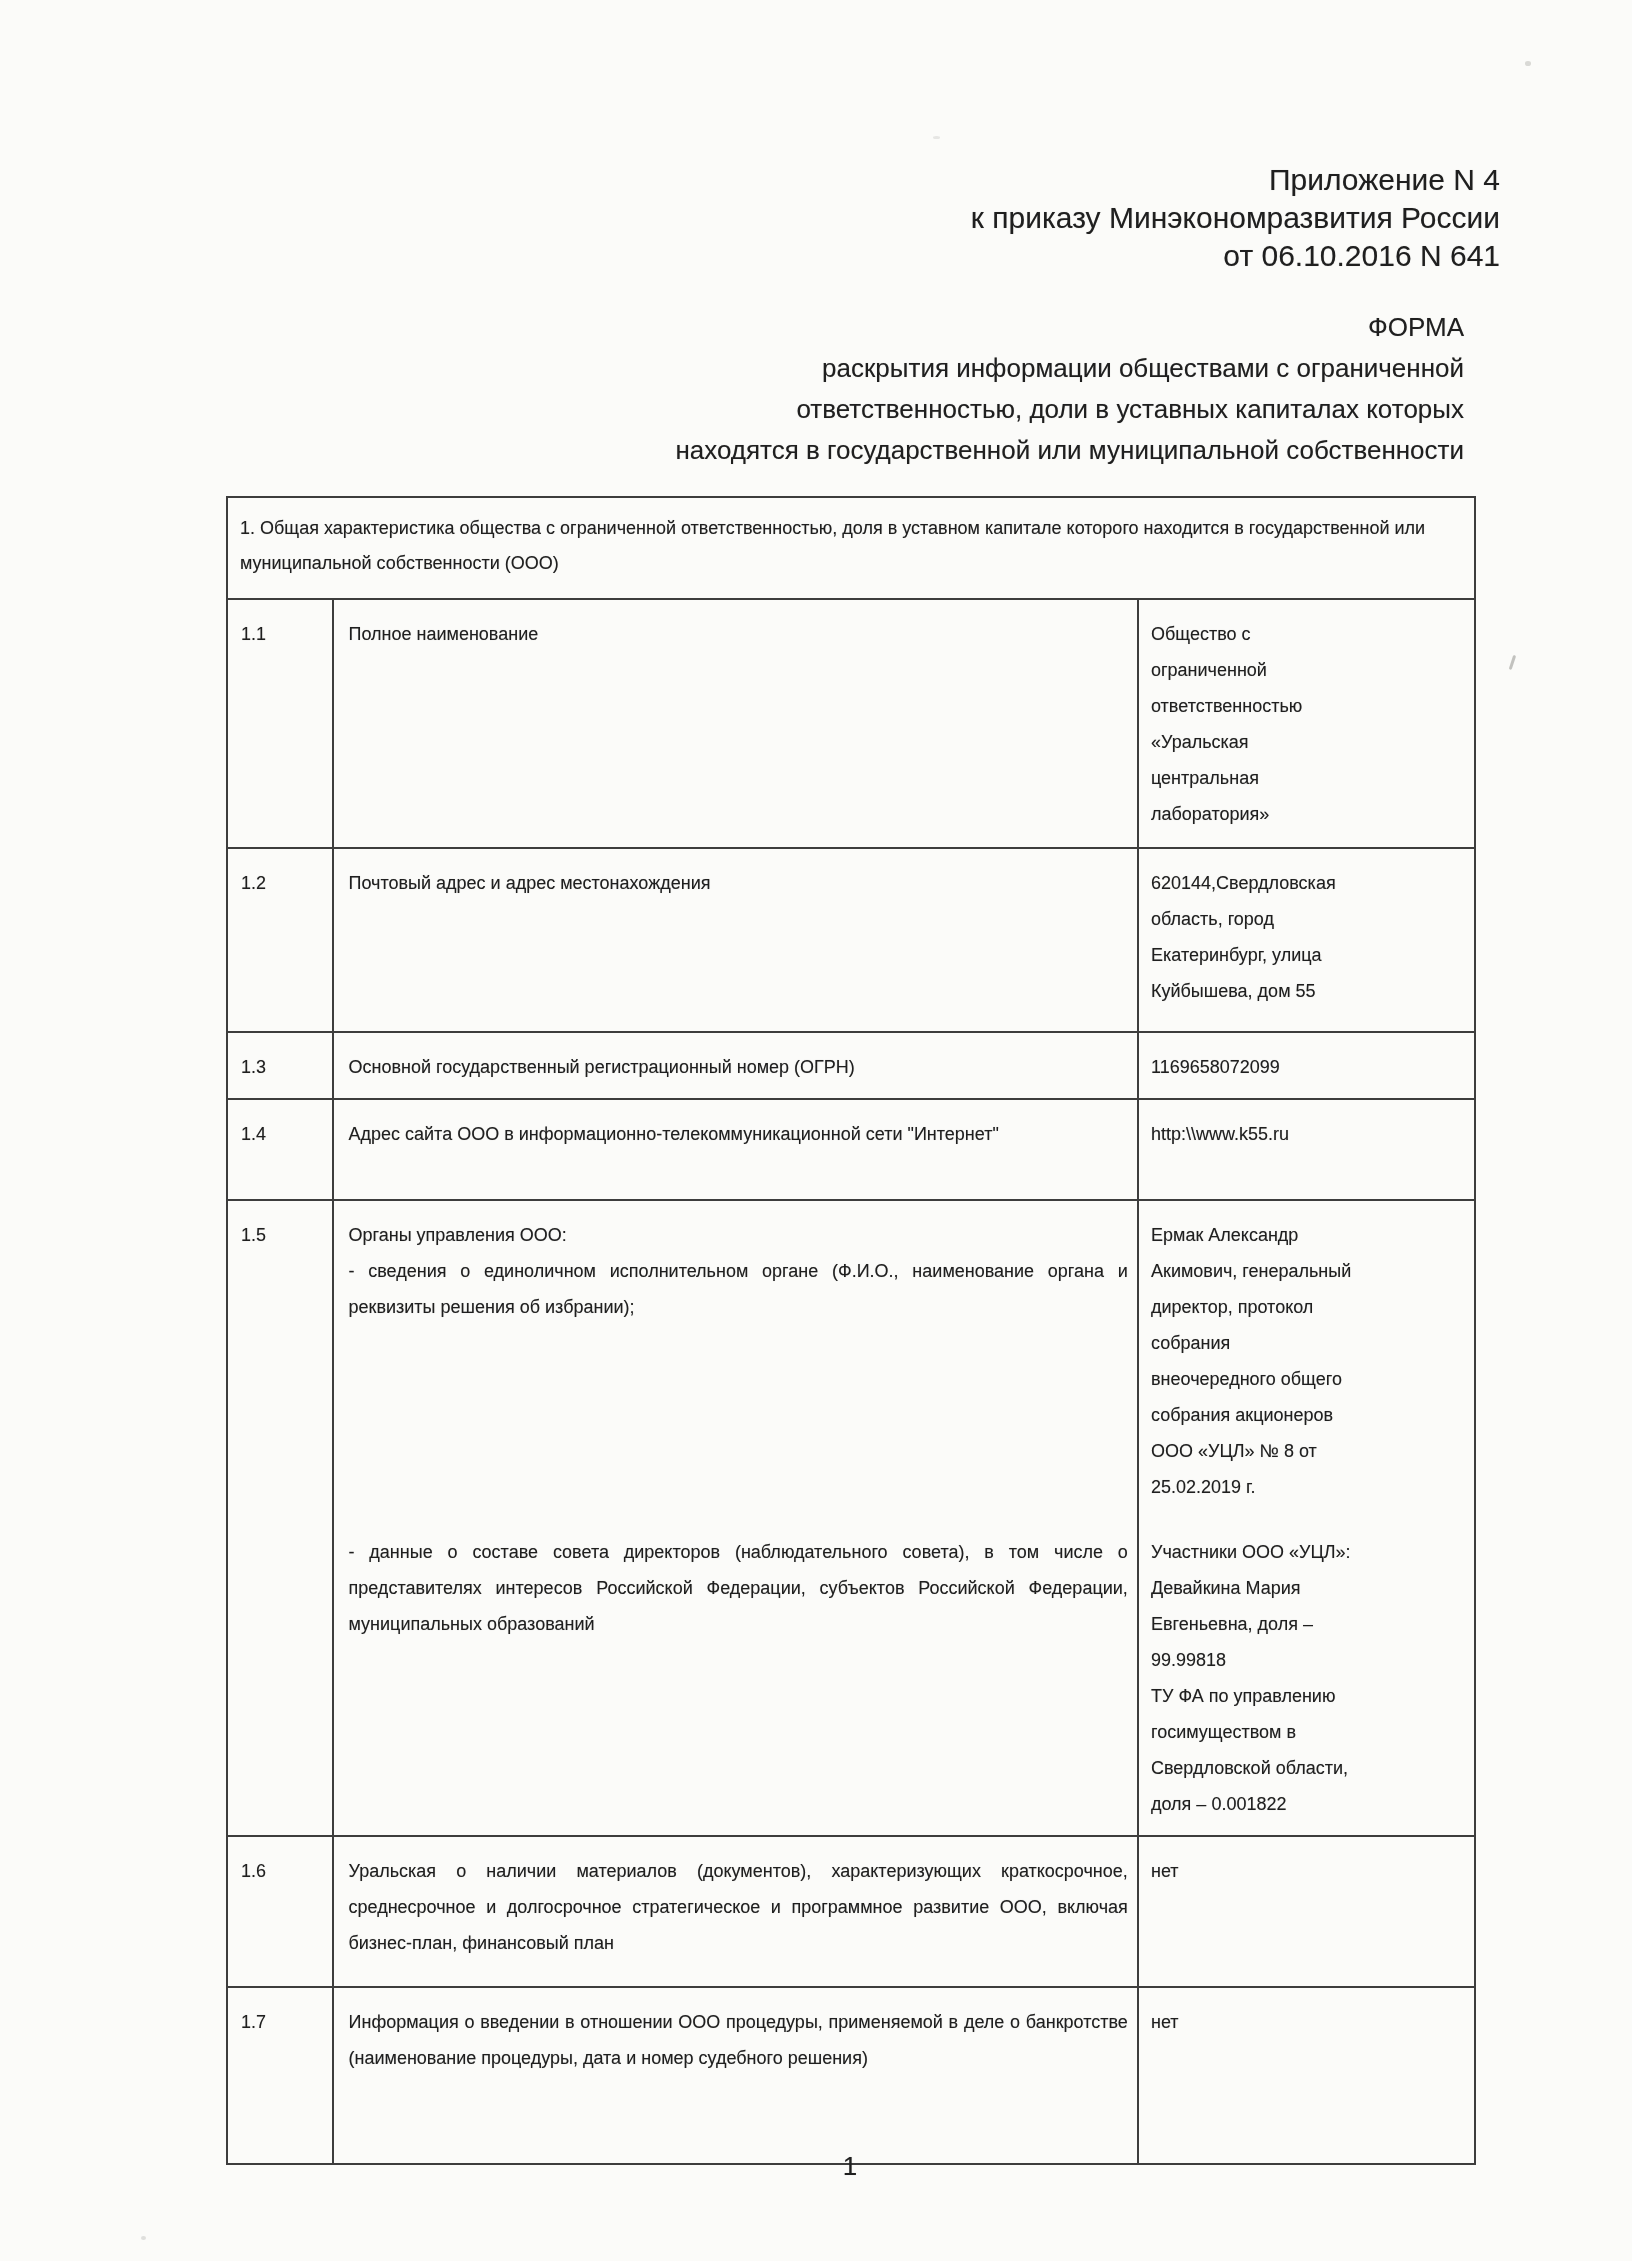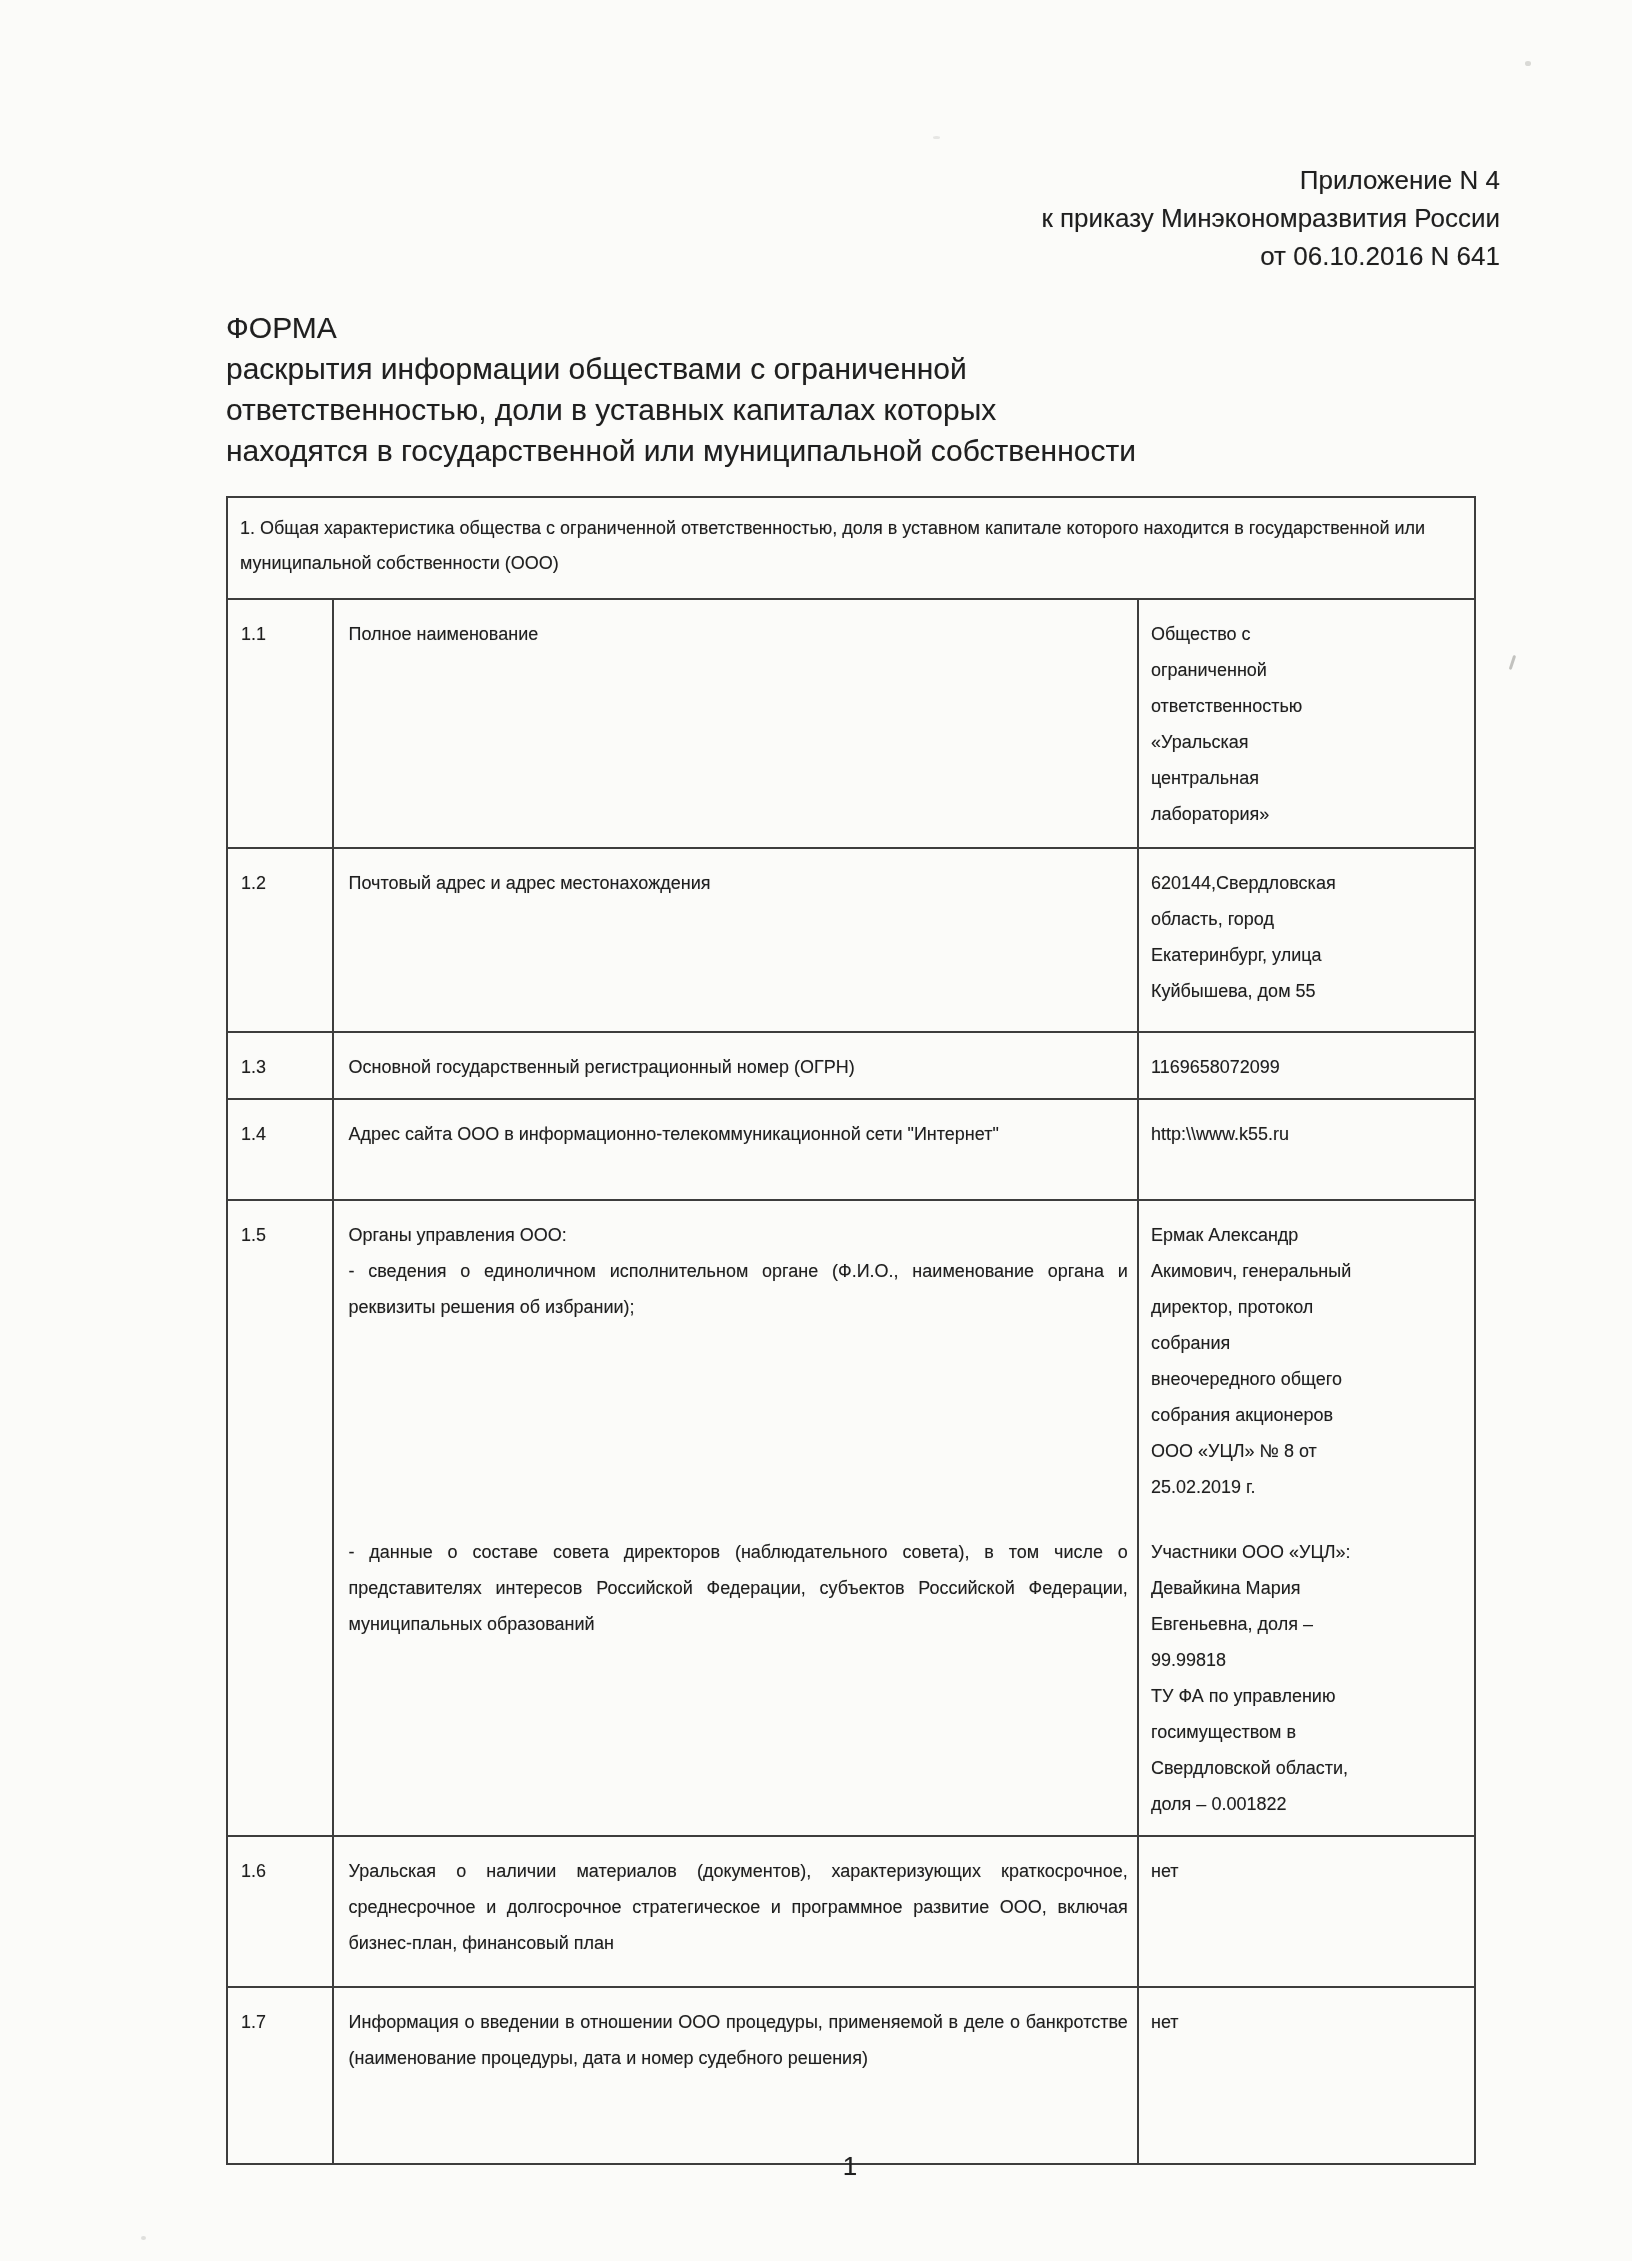--- a/index.html
+++ b/index.html
@@ -19,7 +19,7 @@
     top:161px;
     right:132px;
     text-align:right;
-    font-size:26px;
+    font-size:30px;
     line-height:38px;
   }
   .doc-title {

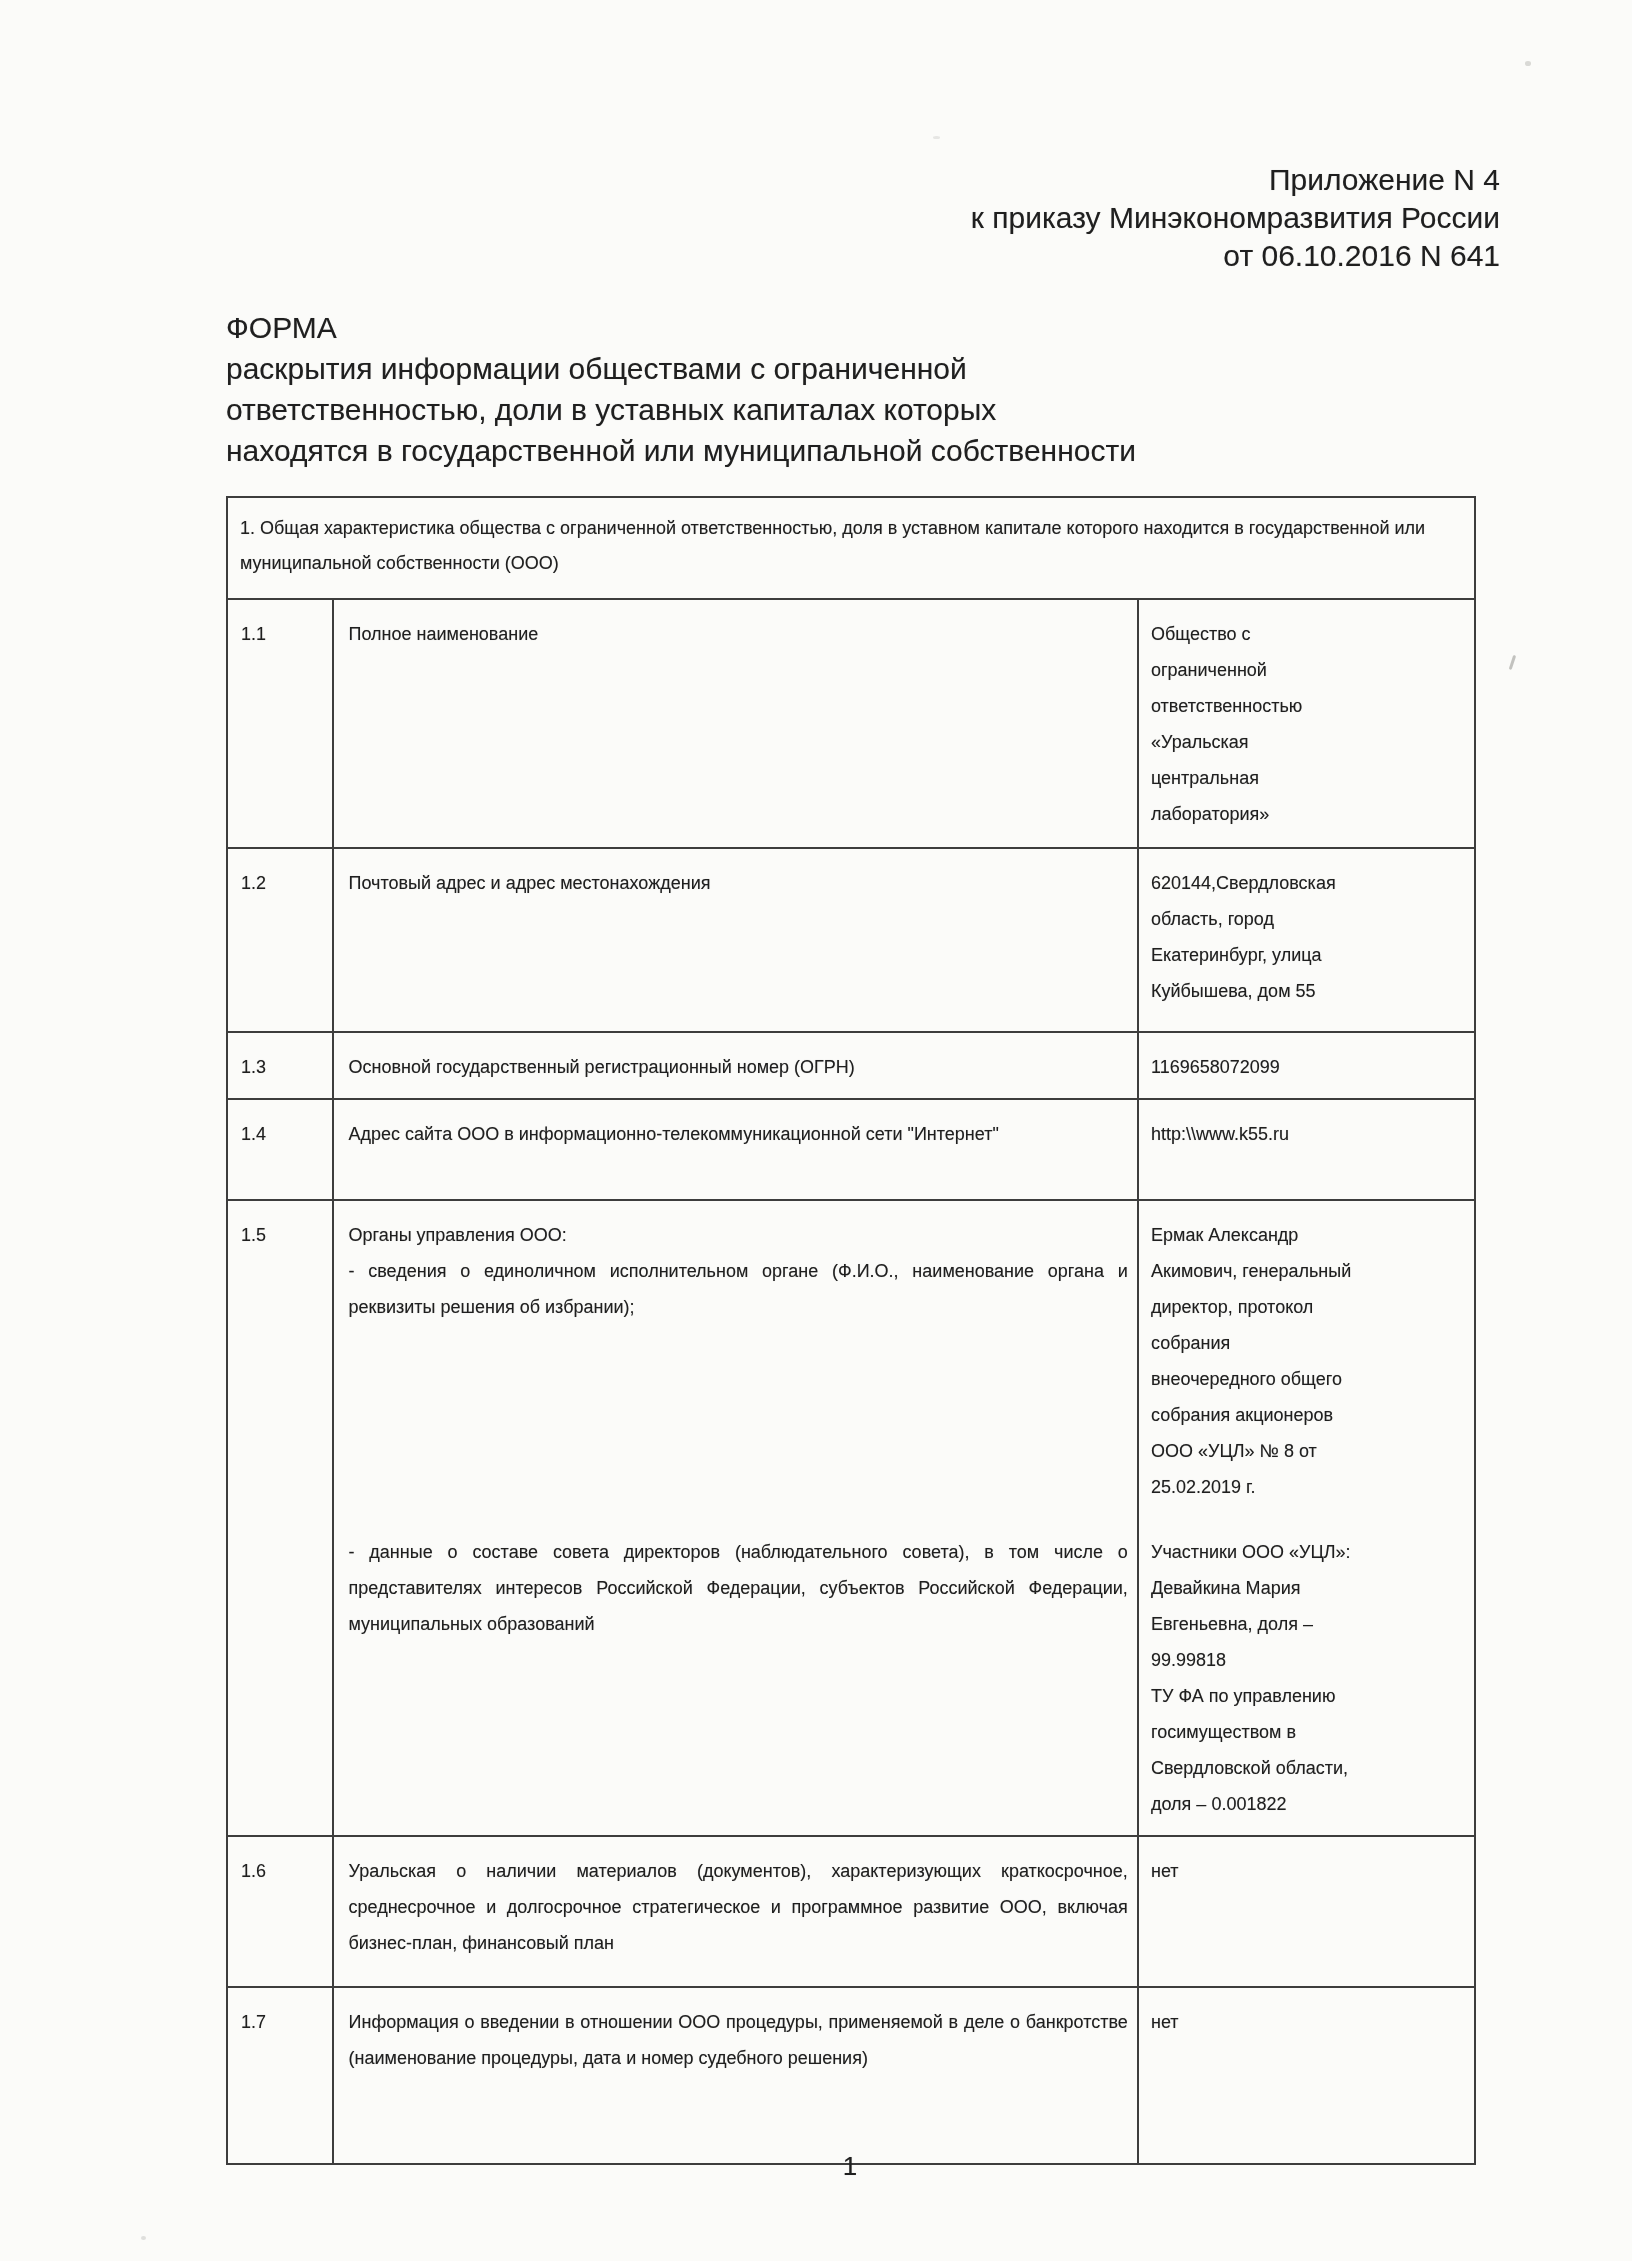--- a/index.html
+++ b/index.html
@@ -25,10 +25,10 @@
   .doc-title {
     position:absolute;
     top:307px;
-    left:226px;
+    left:216px;
     width:1248px;
-    text-align:left;
-    font-size:30px;
+    text-align:right;
+    font-size:26px;
     line-height:41px;
   }
   table.form-table {

